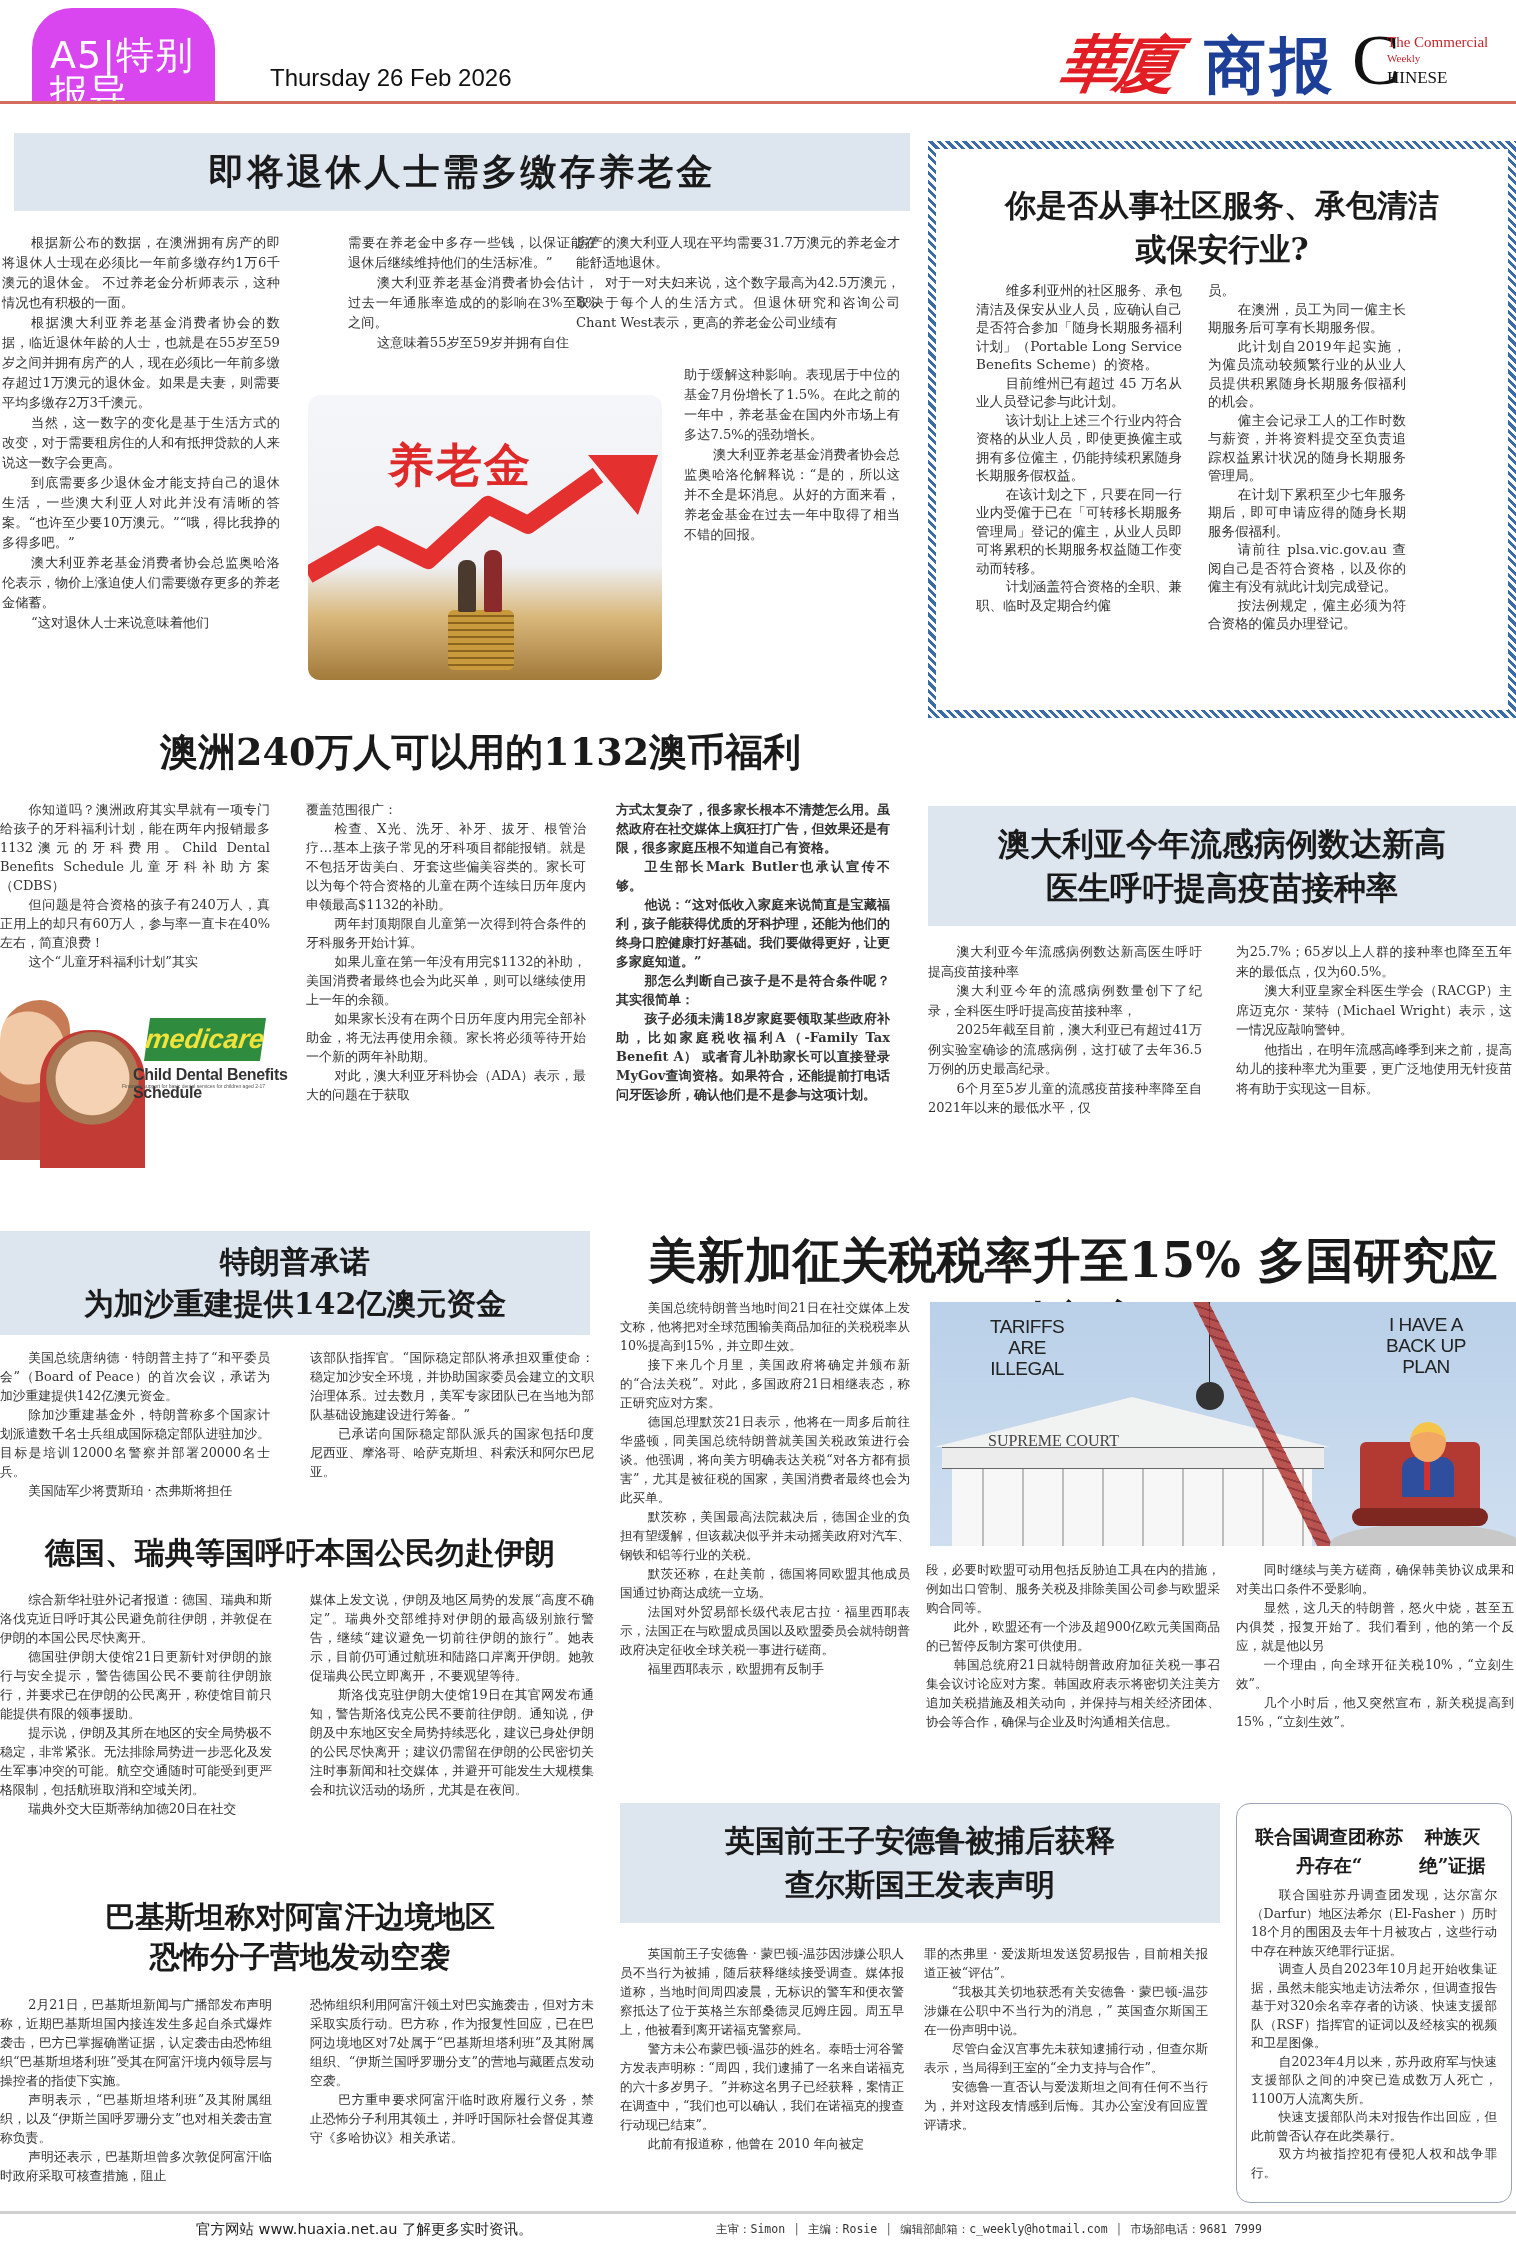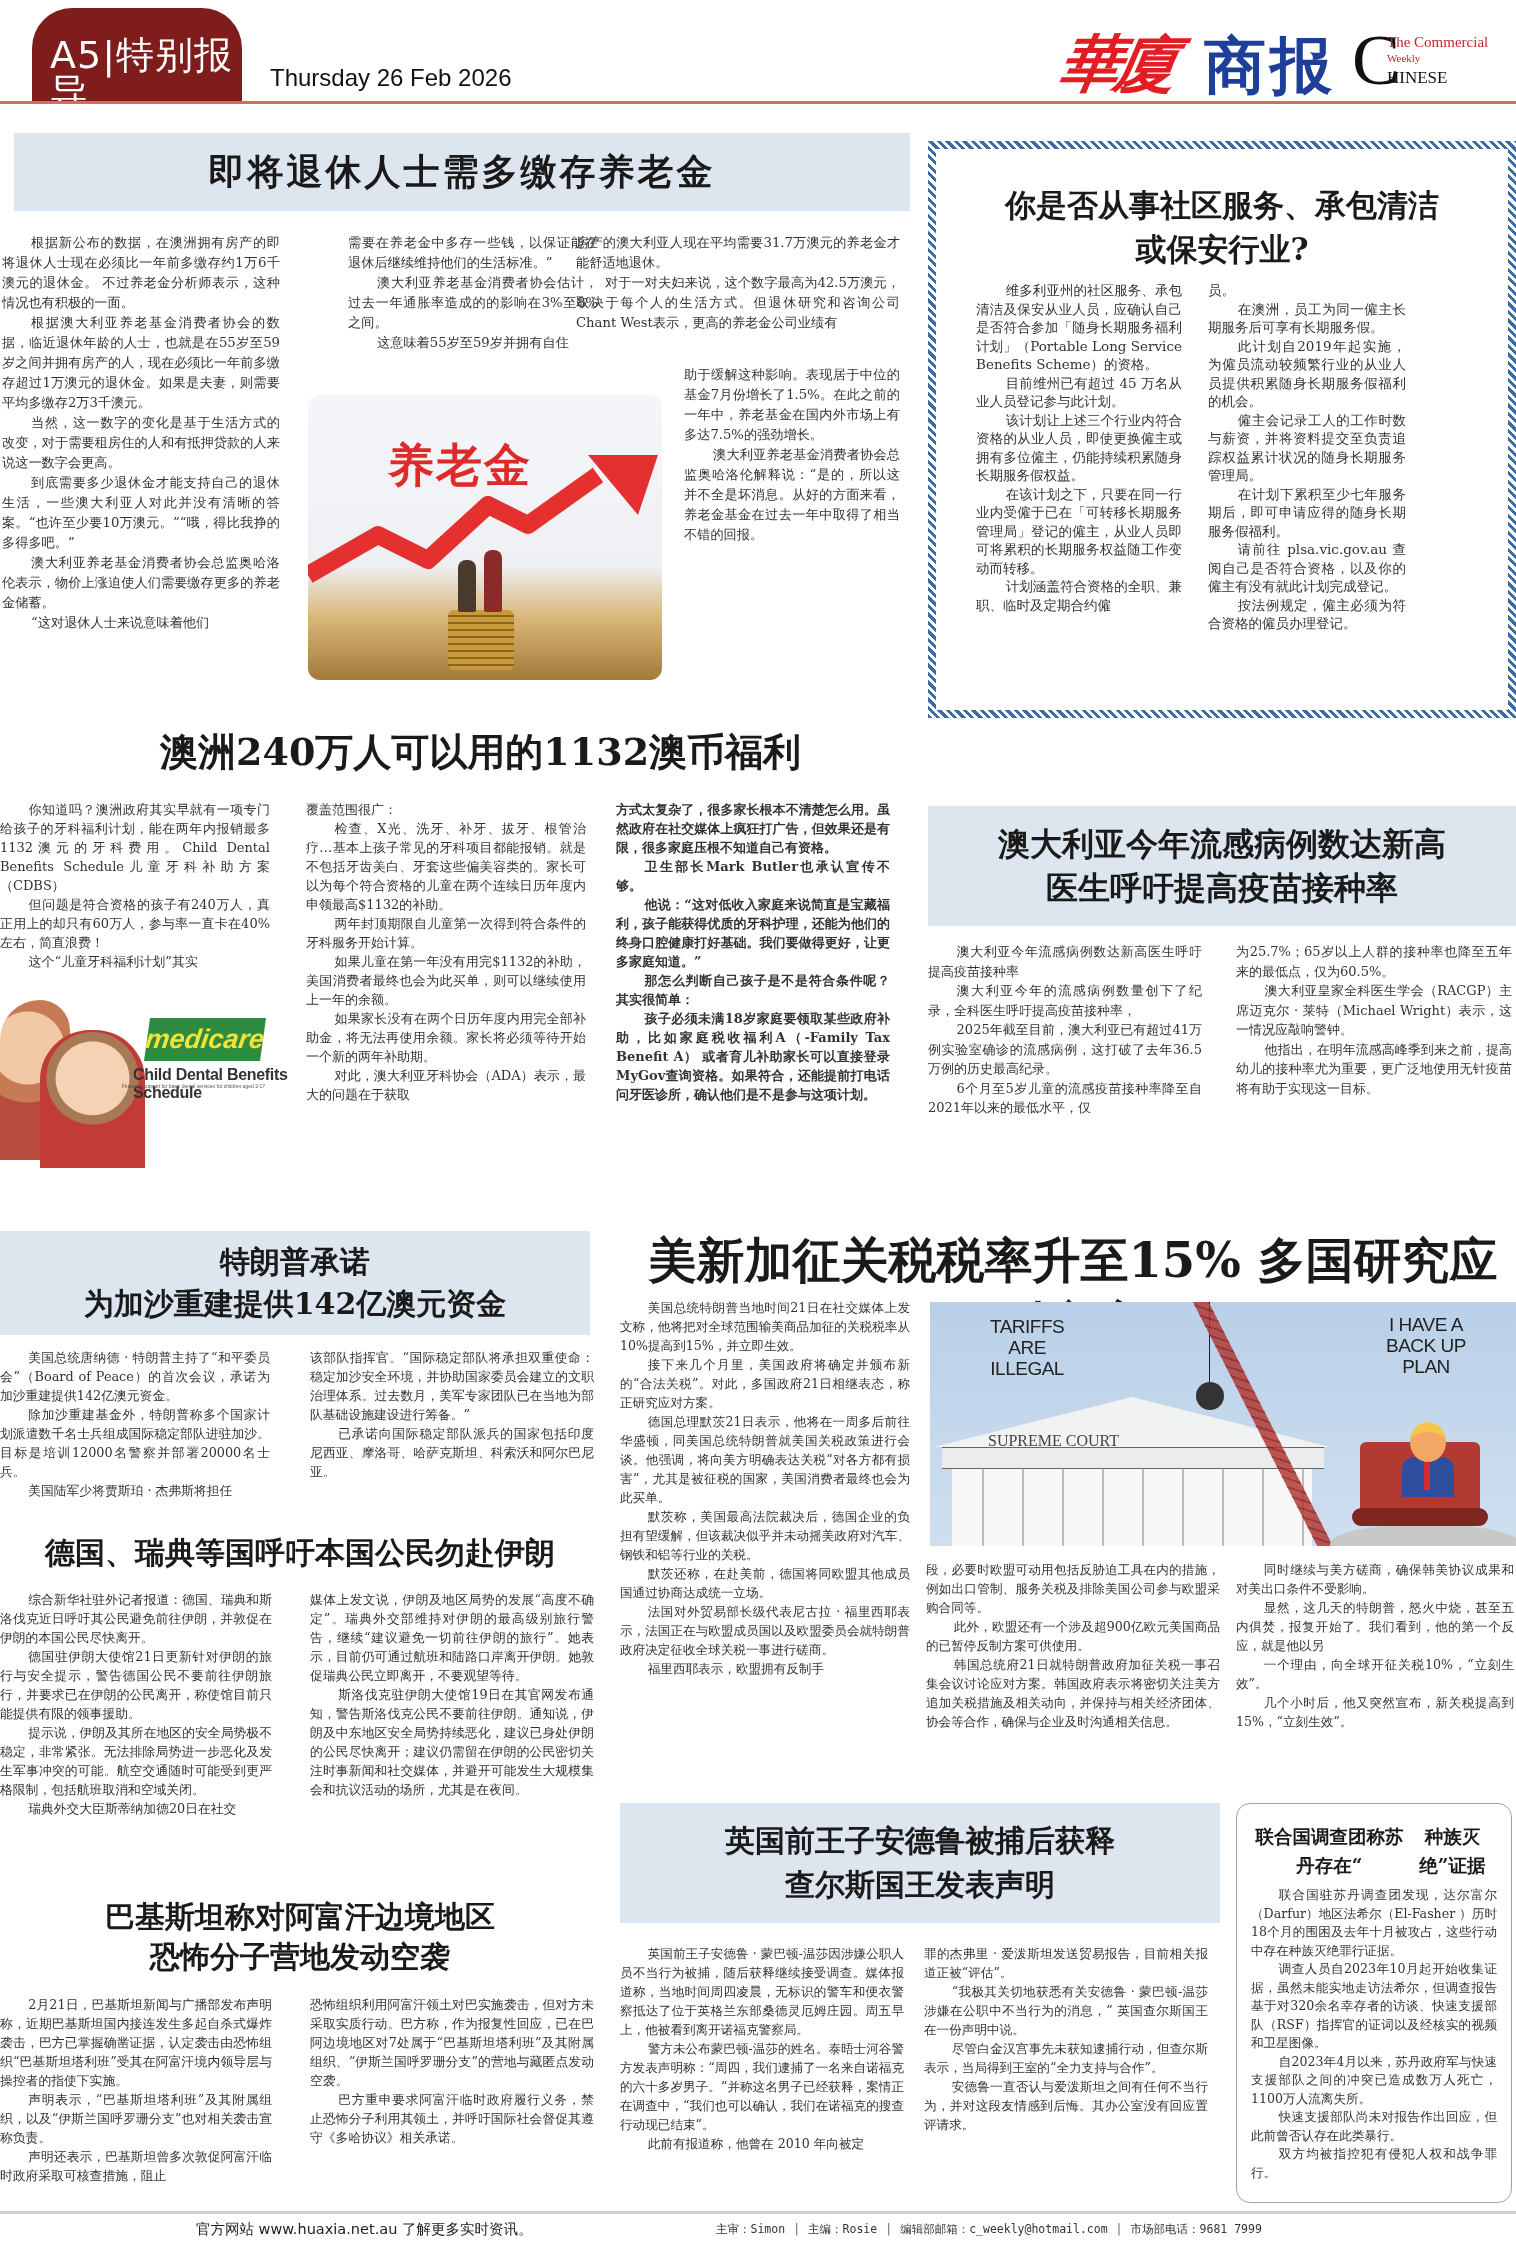--- a/index.html
+++ b/index.html
@@ -10,7 +10,7 @@
   .abs { position: absolute; }
   
   .section-tab {
-    left: 32px; top: 8px; width: 210px; height: 95px; background: #7f1d1d;
+    left: 32px; top: 8px; width: 183px; height: 95px; background: #d946ef;
     border-radius: 40px 40px 0 0; color: #fff;
     font-family: "DejaVu Sans", sans-serif; font-size: 38px; line-height: 1;
     padding: 28px 0 0 18px; letter-spacing: 1px;

